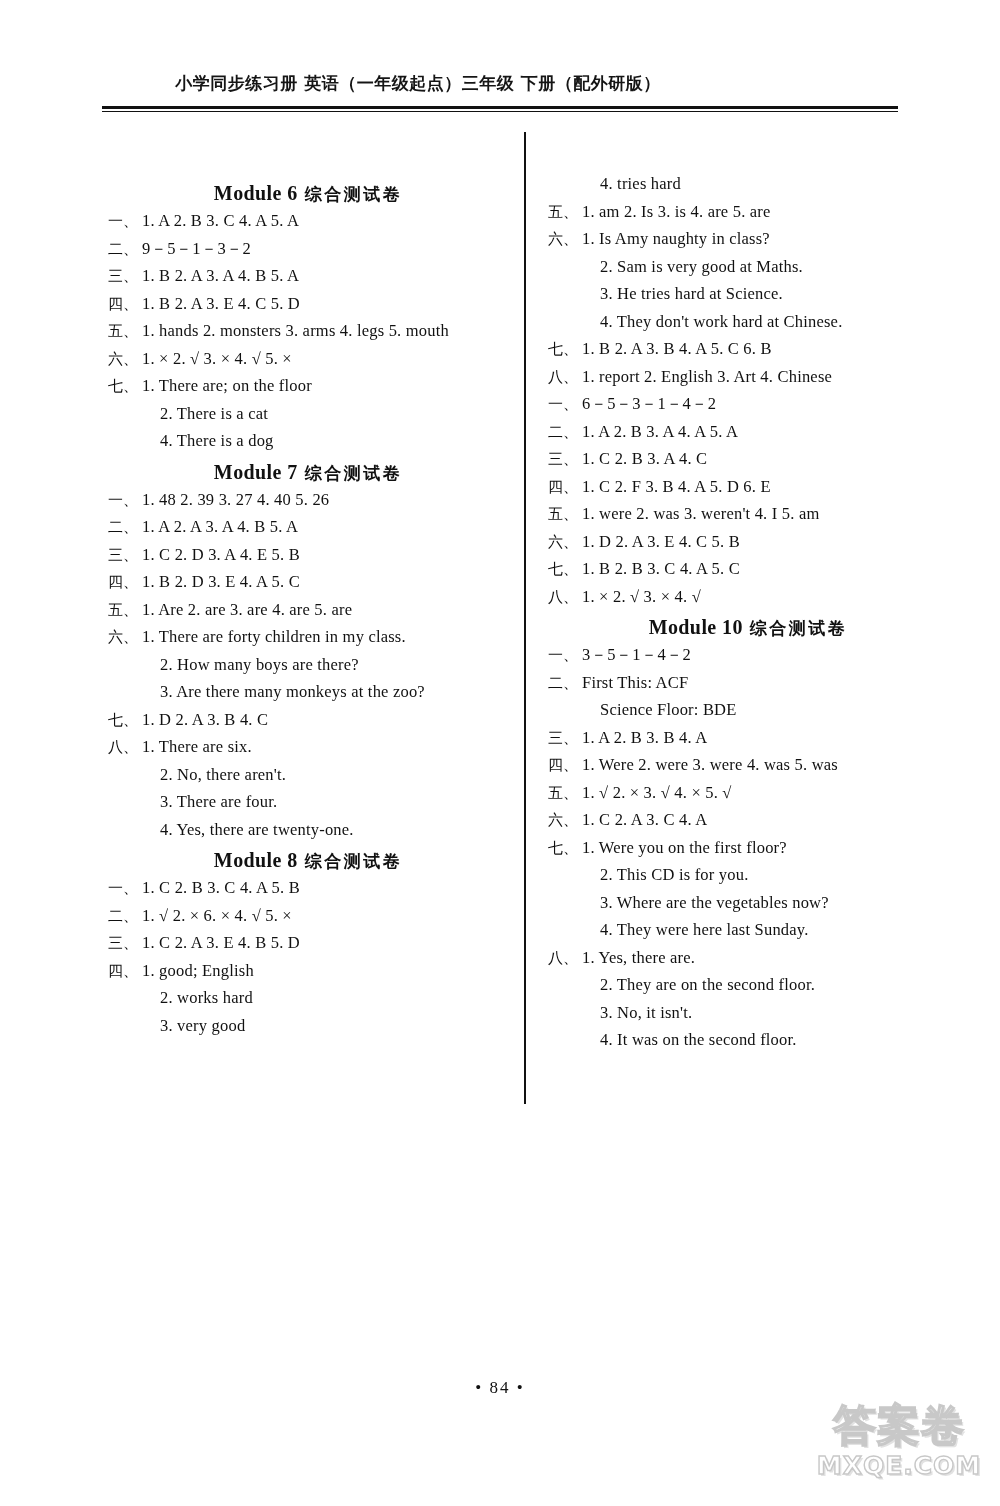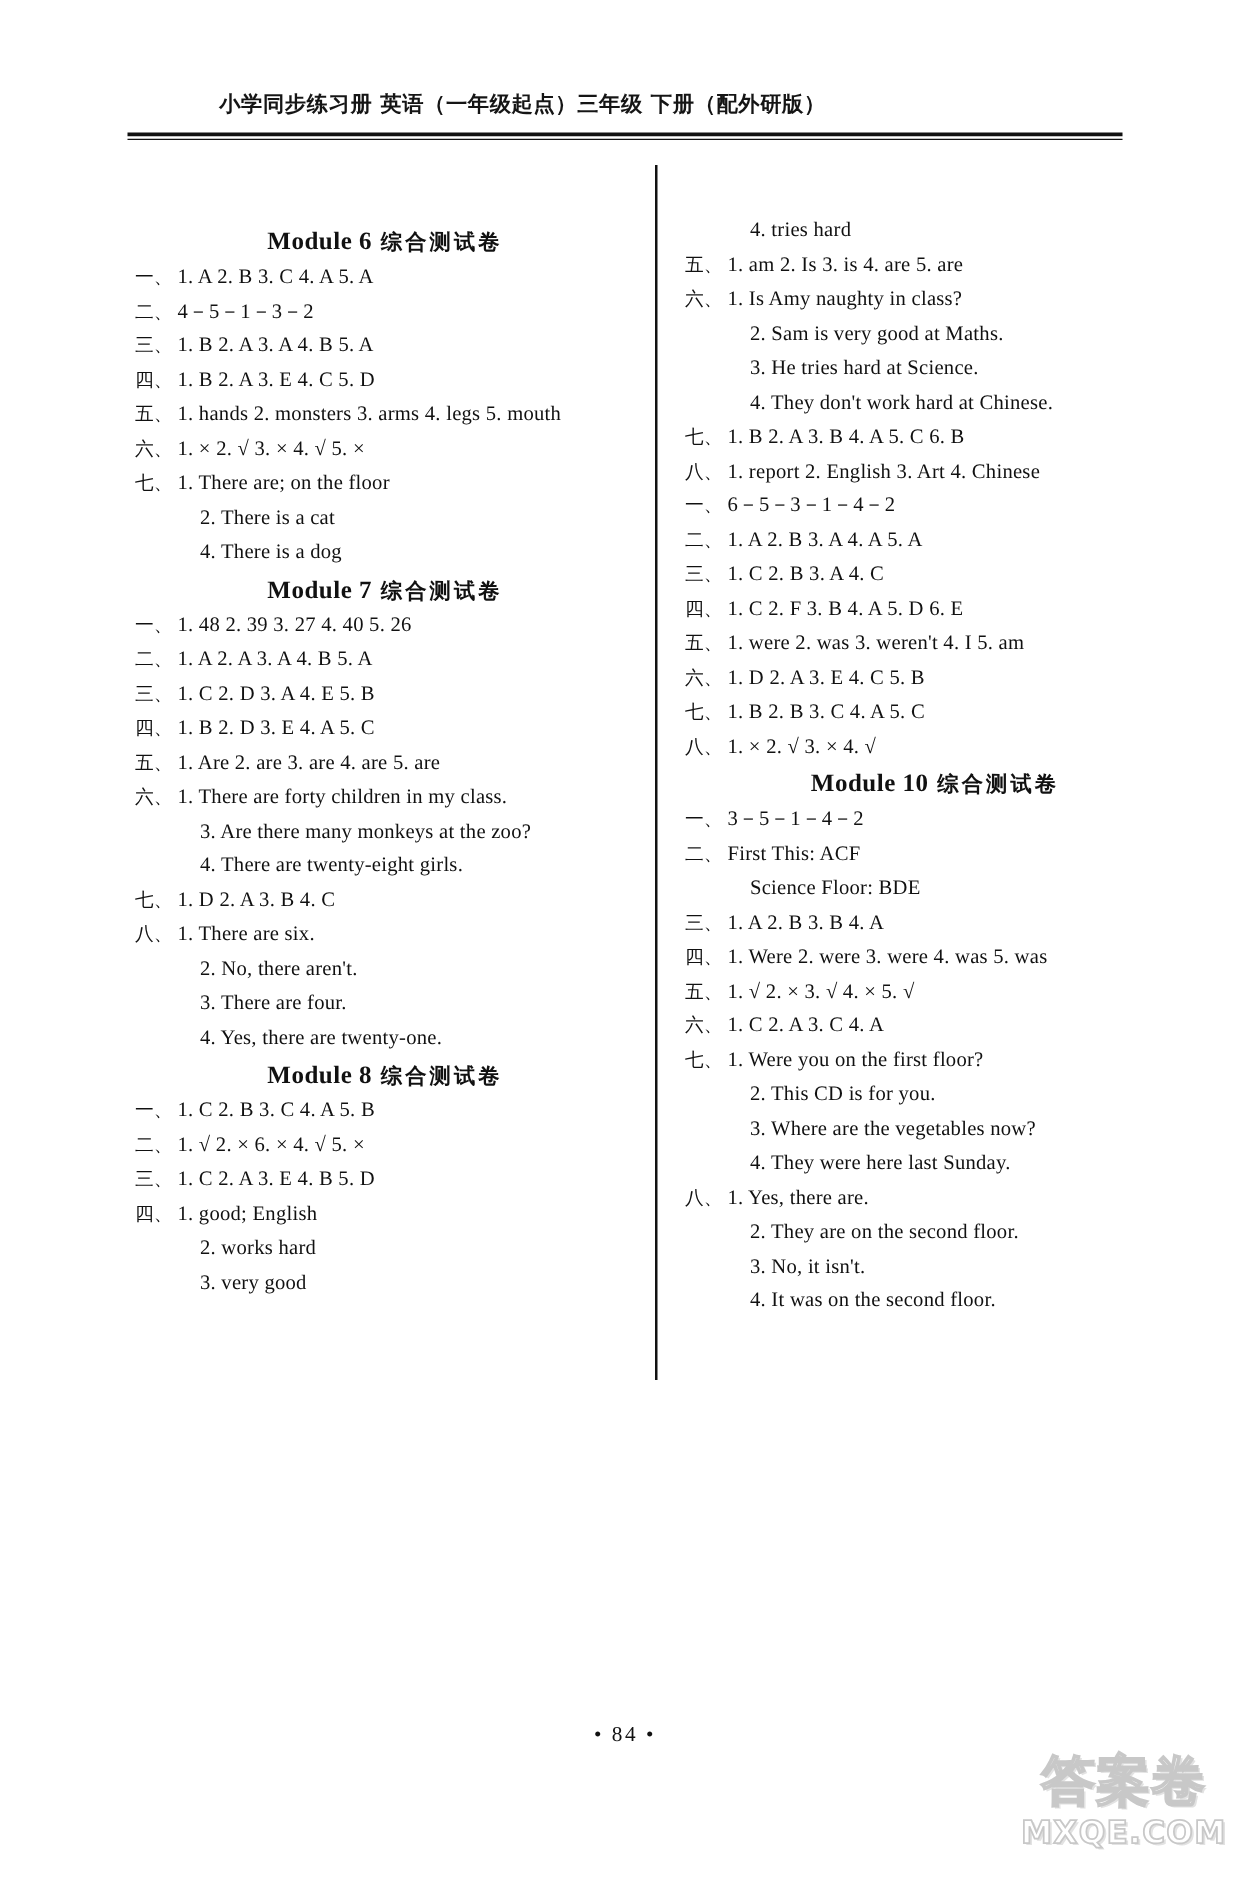--- a/index.html
+++ b/index.html
@@ -192,7 +192,7 @@
       </div>
       <div class="ans-line">
         <span class="marker">二、</span>
-        <span class="content">4－5－1－3－2</span>
+        <span class="content">9－5－1－3－2</span>
       </div>
       <div class="ans-line">
         <span class="marker">三、</span>

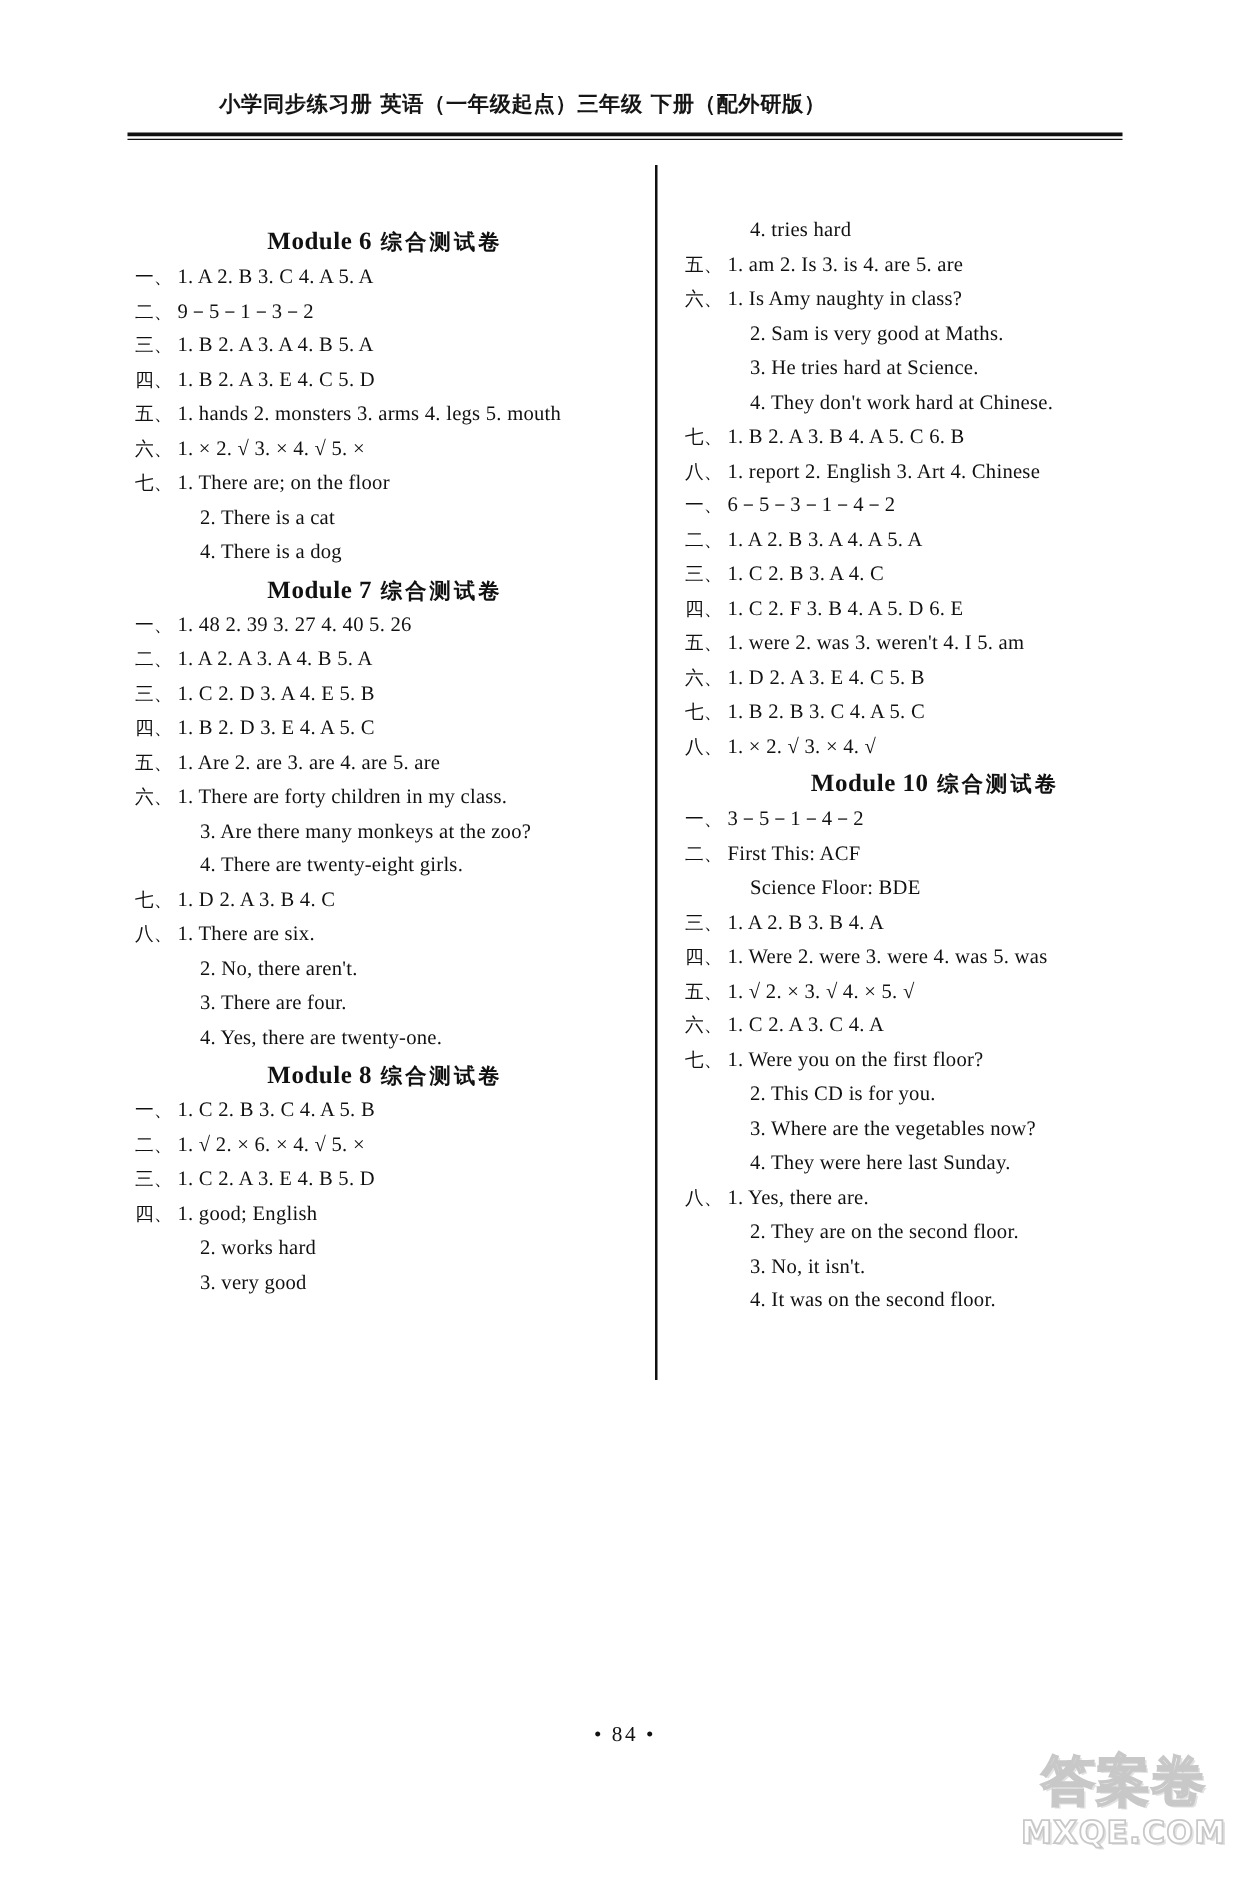--- a/index.html
+++ b/index.html
@@ -249,6 +249,10 @@
       </div>
       <div class="ans-line sub">
         <span class="marker"></span>
+        <span class="content">2. How many boys are there?</span>
+      </div>
+      <div class="ans-line sub">
+        <span class="marker"></span>
         <span class="content">3. Are there many monkeys at the zoo?</span>
       </div>
       <div class="ans-line sub">

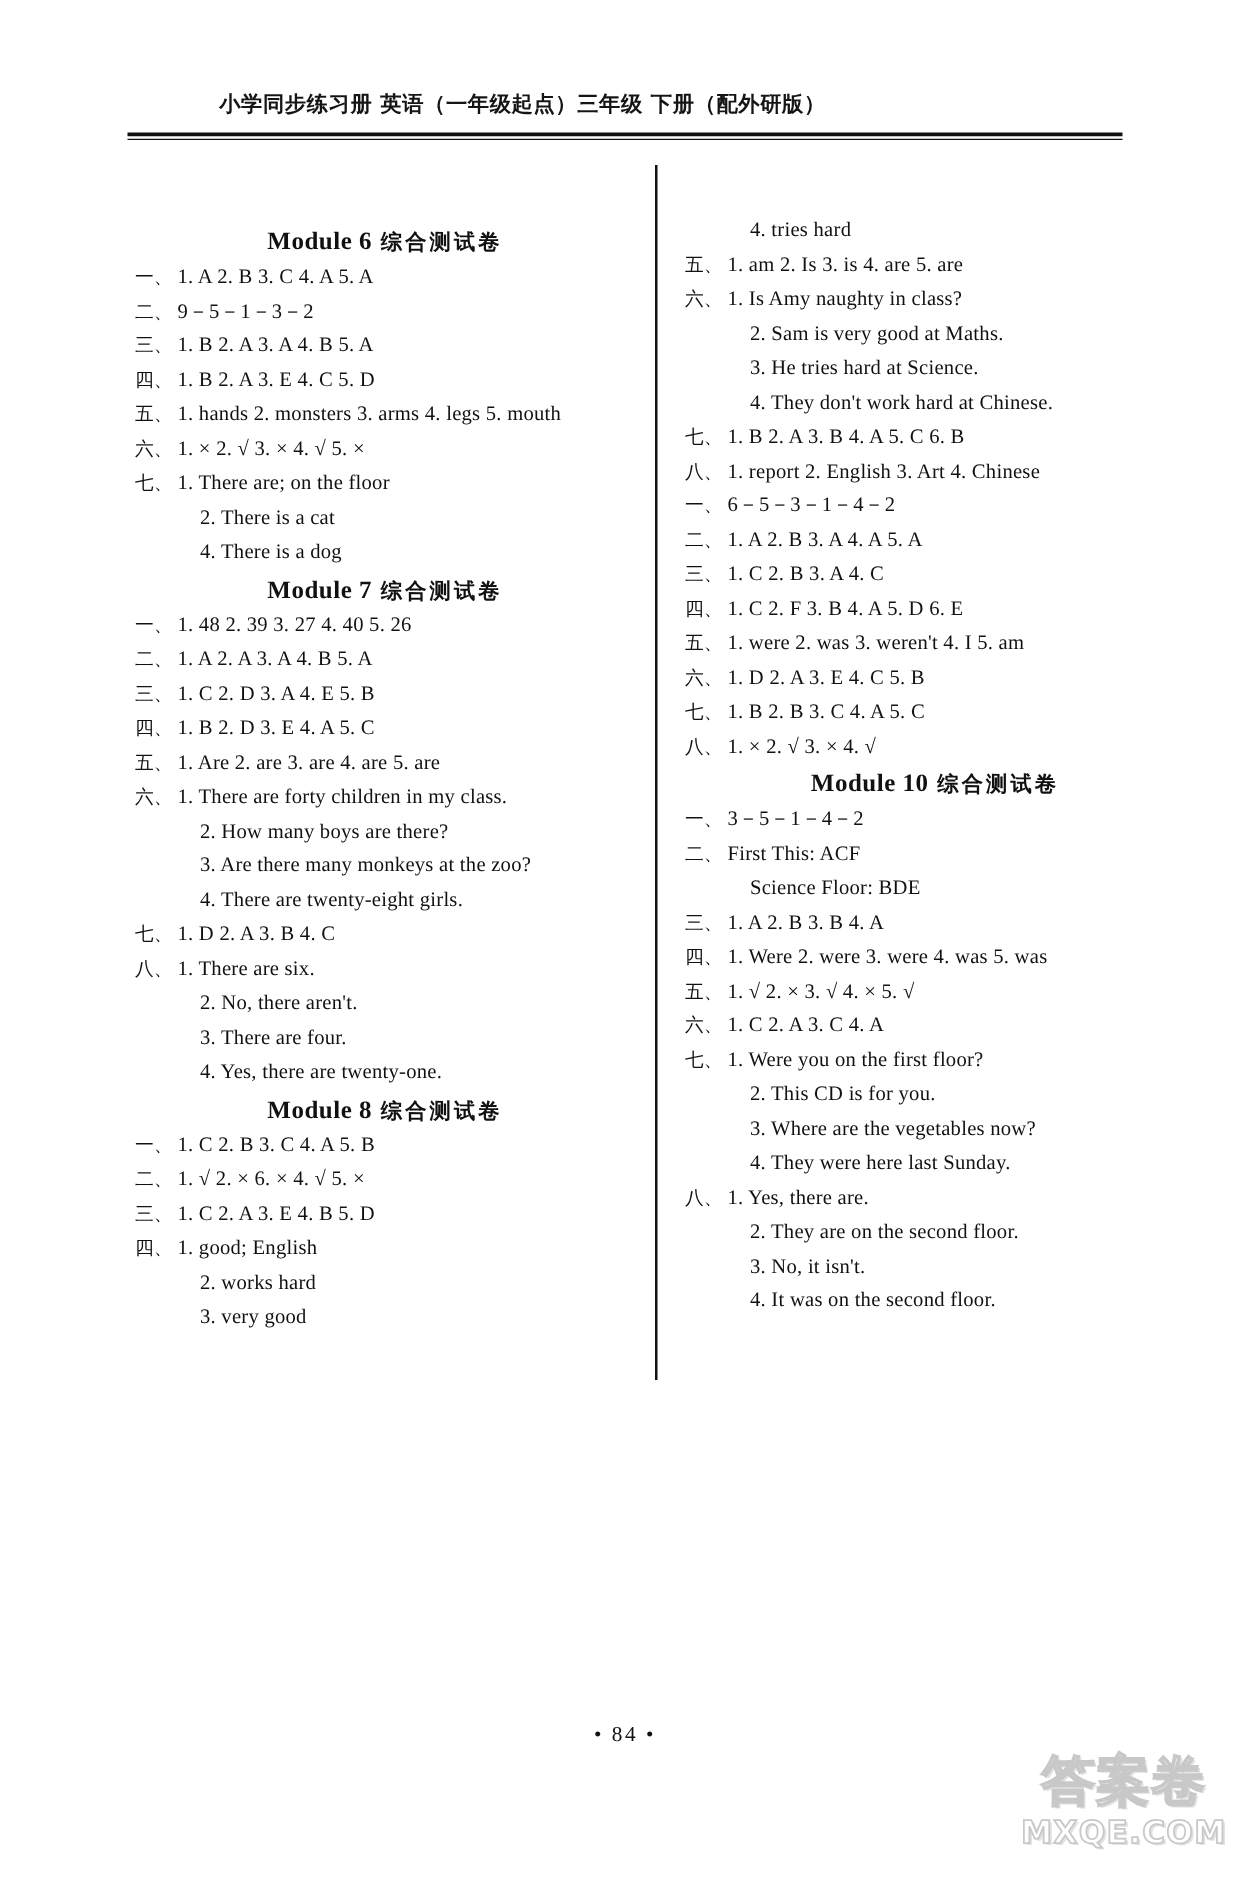--- a/index.html
+++ b/index.html
@@ -255,10 +255,6 @@
         <span class="marker"></span>
         <span class="content">3. Are there many monkeys at the zoo?</span>
       </div>
-      <div class="ans-line sub">
-        <span class="marker"></span>
-        <span class="content">4. There are twenty-eight girls.</span>
-      </div>
       <div class="ans-line">
         <span class="marker">七、</span>
         <span class="content">1. D  2. A  3. B  4. C</span>

